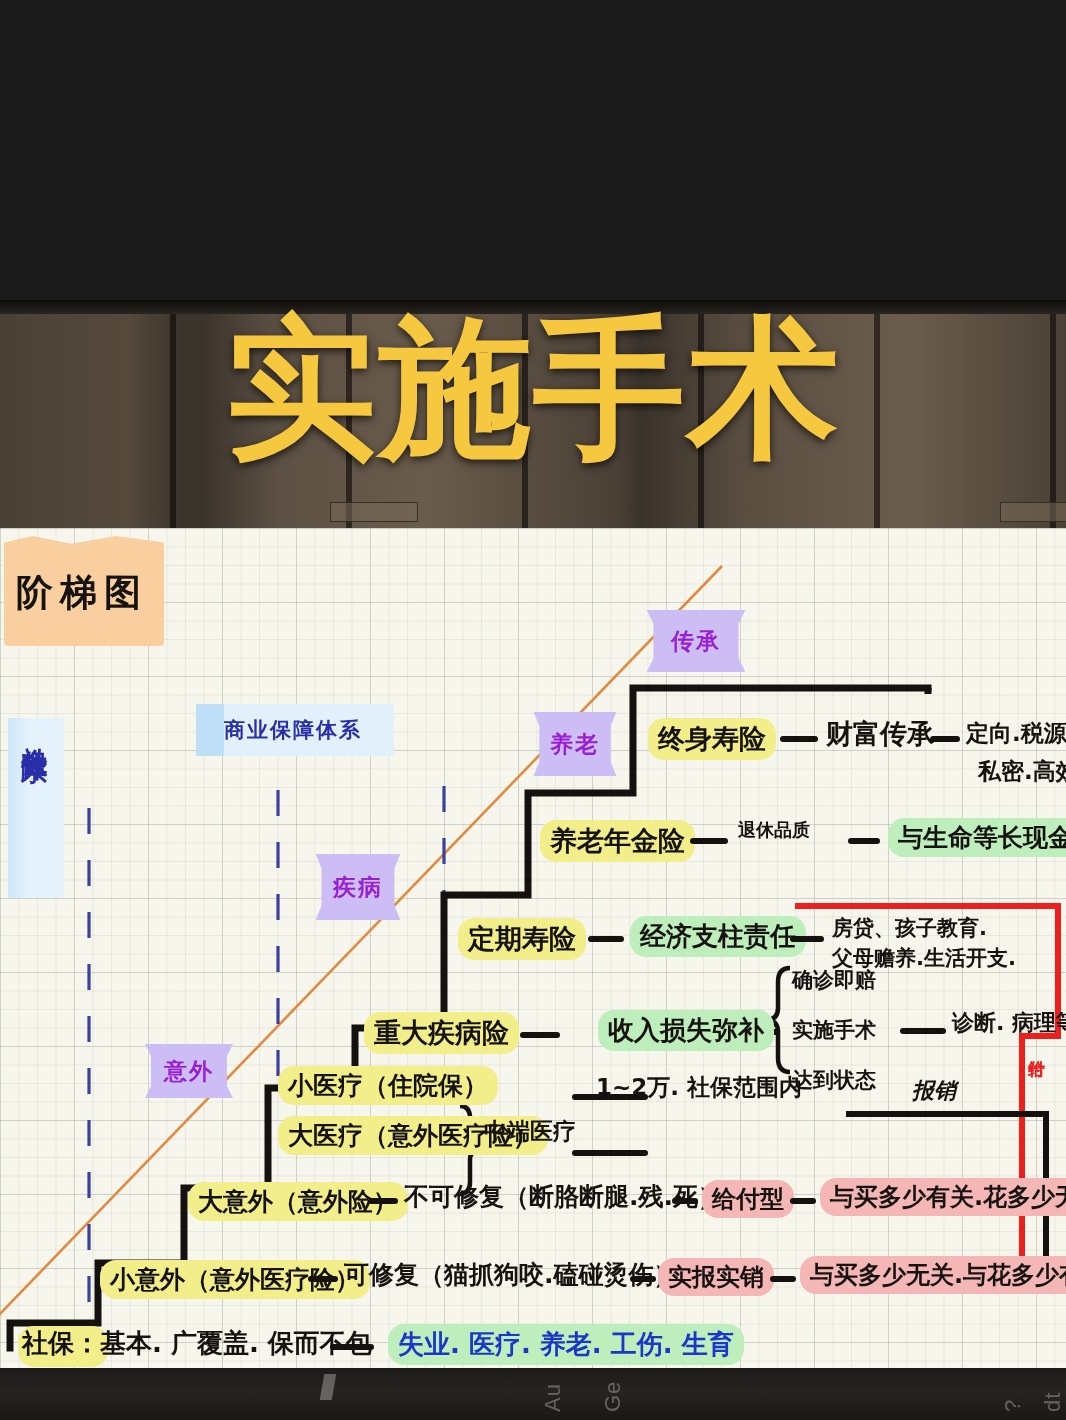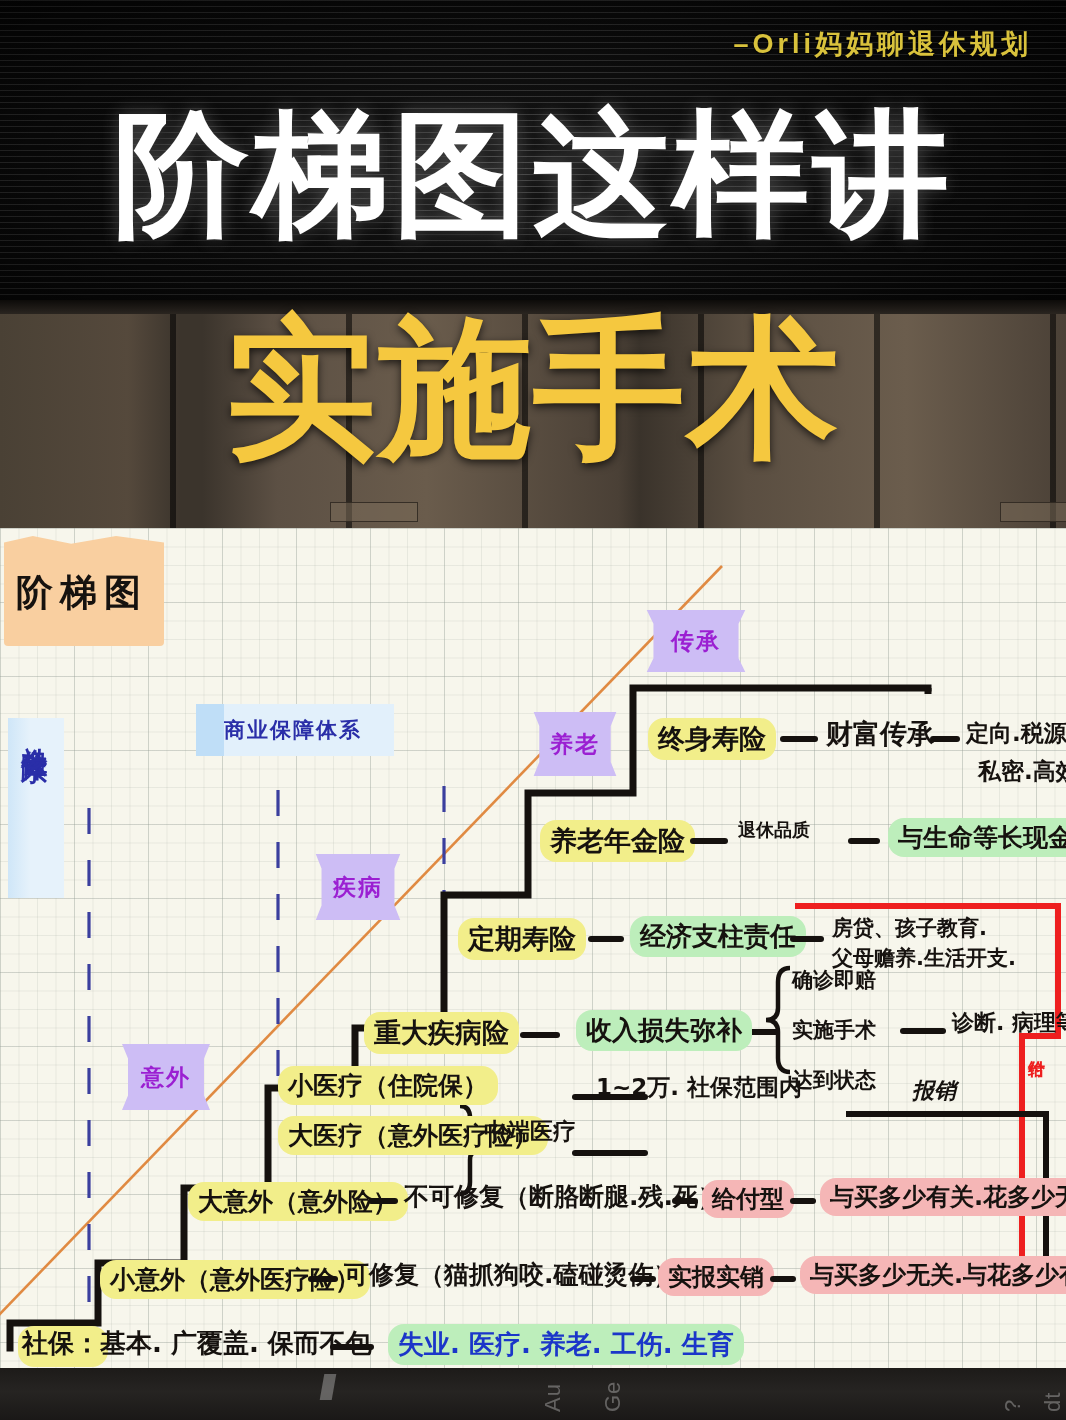--- a/index.html
+++ b/index.html
@@ -108,10 +108,6 @@
 
 <div id="page">
 
-  <div class="hdr">
-    <div class="byline">–Orli妈妈聊退休规划</div>
-    <div class="title1">阶梯图这样讲</div>
-  </div>
 
   <div class="band2">
     <div class="plate" style="left:330px"></div>

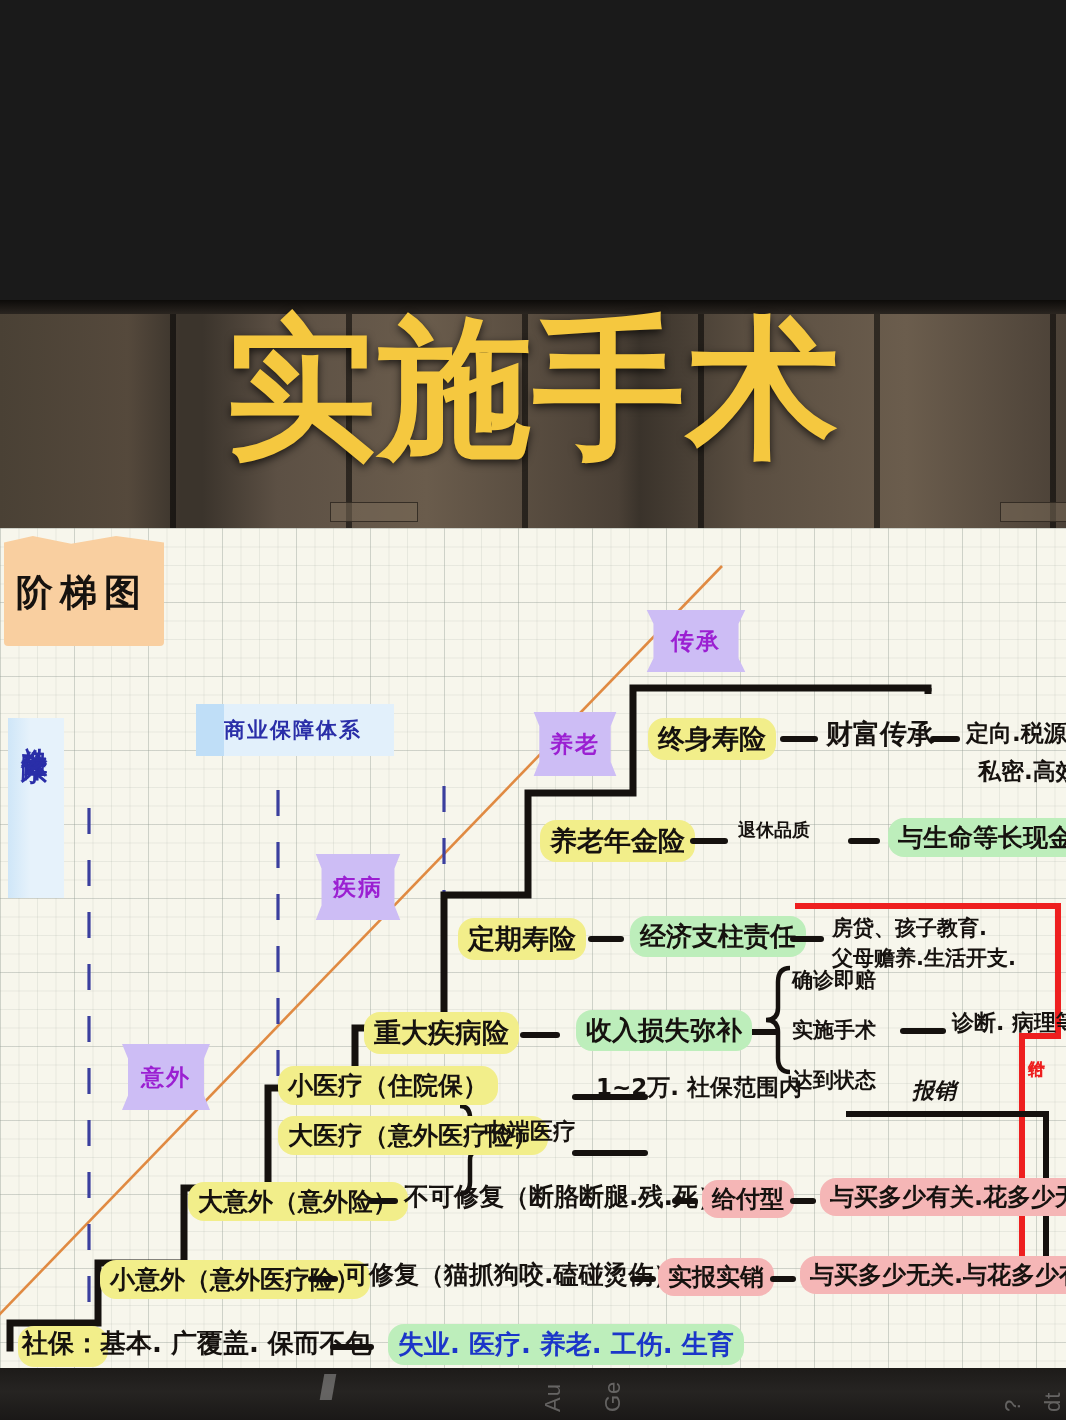--- a/index.html
+++ b/index.html
@@ -239,7 +239,7 @@
       <span class="hw" style="font-size:27px;">重大疾病险</span>
     </div>
     <div class="dash" style="left:520px;top:504px;width:40px;"></div>
-    <div class="hl hl-g" style="left:576px;top:482px;">
+    <div class="hl hl-g" style="left:598px;top:482px;">
       <span class="hw" style="font-size:26px;">收入损失弥补</span>
     </div>
 

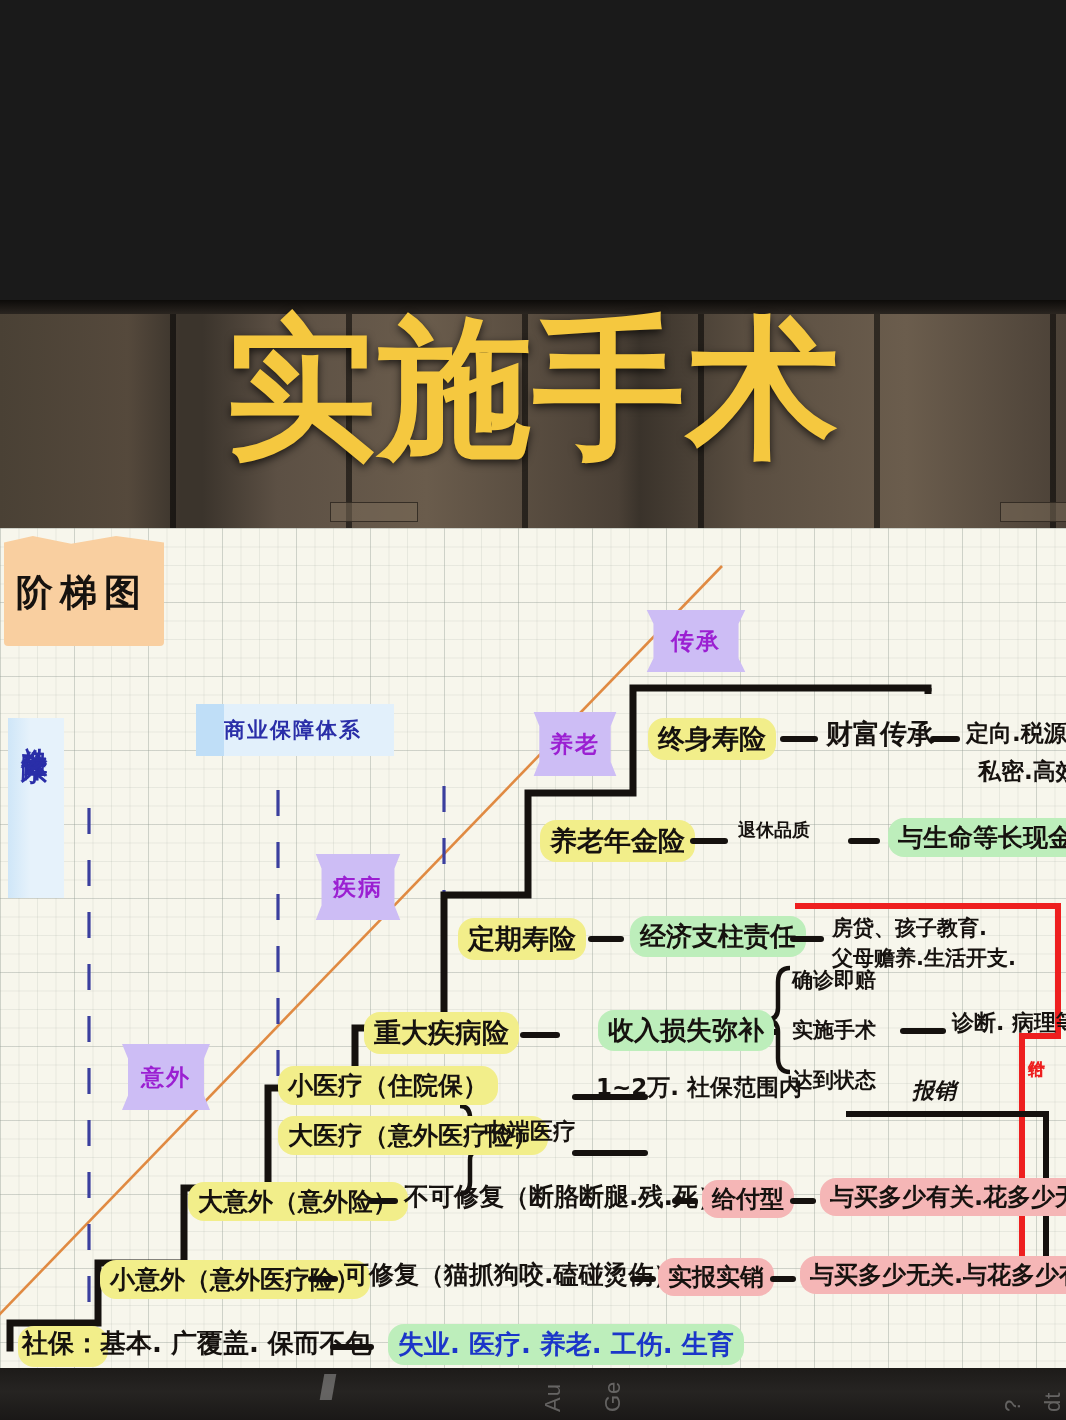--- a/index.html
+++ b/index.html
@@ -189,7 +189,7 @@
       <span class="hw" style="font-size:23px;">疾病</span>
     </div>
 
-    <div class="tag-purple" style="left:116px;top:516px;width:100px;height:66px;">
+    <div class="tag-purple" style="left:139px;top:516px;width:100px;height:54px;">
       <span class="hw" style="font-size:23px;">意外</span>
     </div>
 

